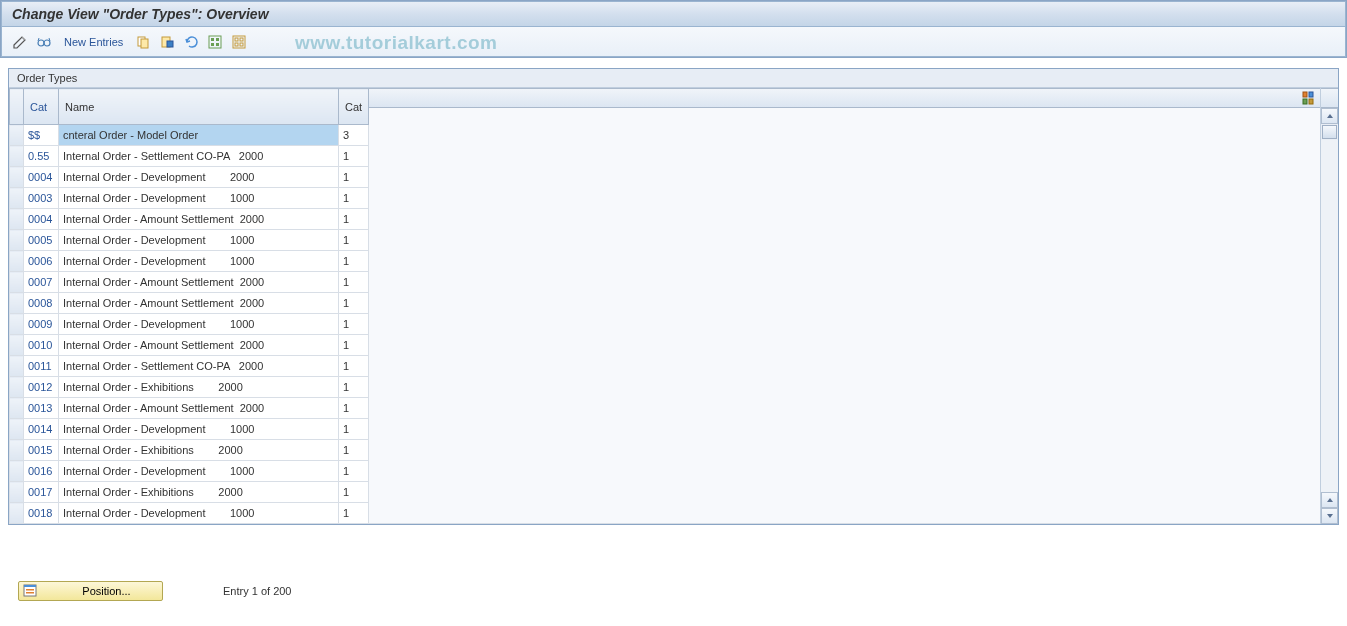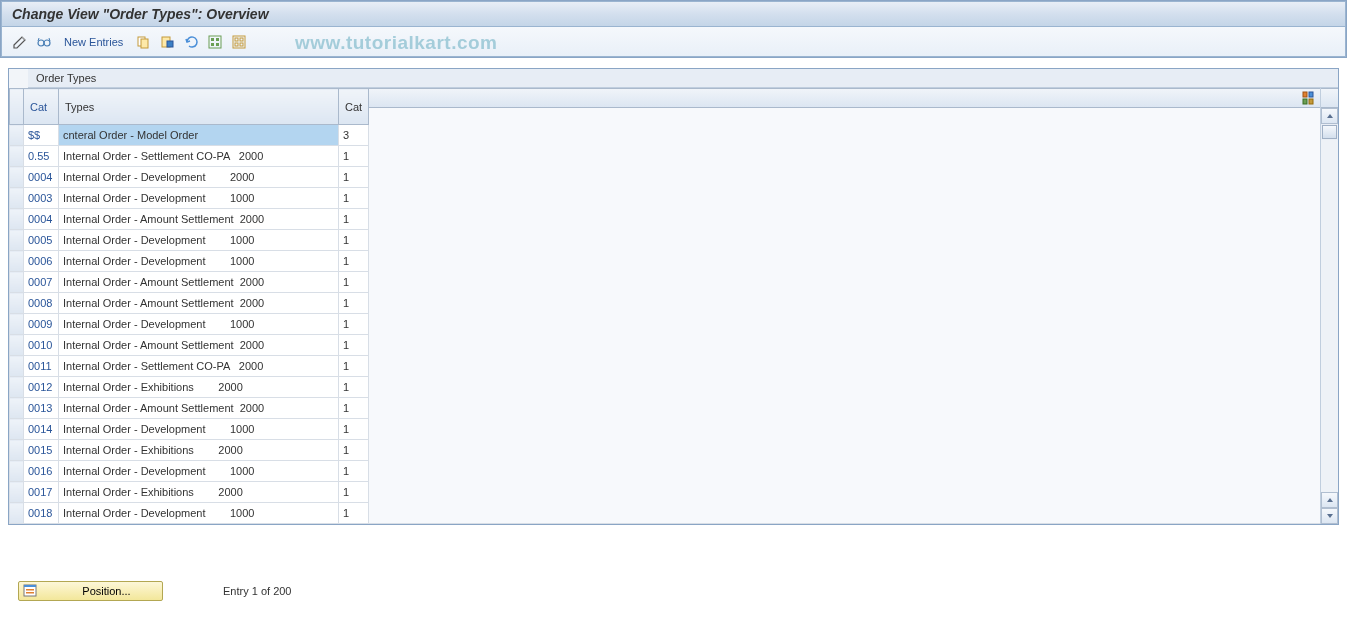--- a/index.html
+++ b/index.html
@@ -82,7 +82,6 @@
       padding: 3px 8px;
       font-size: 11px;
       color: #333;
-      margin-left: 19px;
     }
     .table-wrapper {
       display: flex;

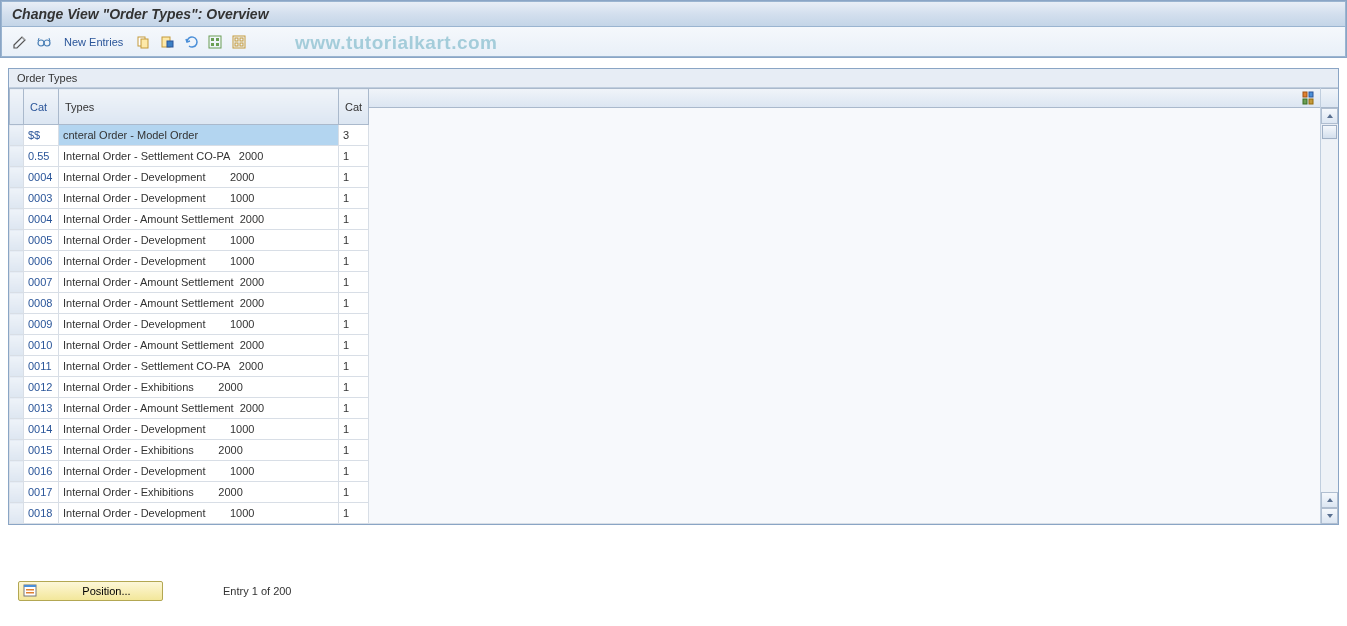--- a/index.html
+++ b/index.html
@@ -281,7 +281,7 @@
           <tr>
             <th class="col-selector"></th>
             <th class="col-cat1">Cat</th>
-            <th class="col-name">Types</th>
+            <th class="col-name">Name</th>
             <th class="col-cat2">Cat</th>
           </tr>
         </thead>

